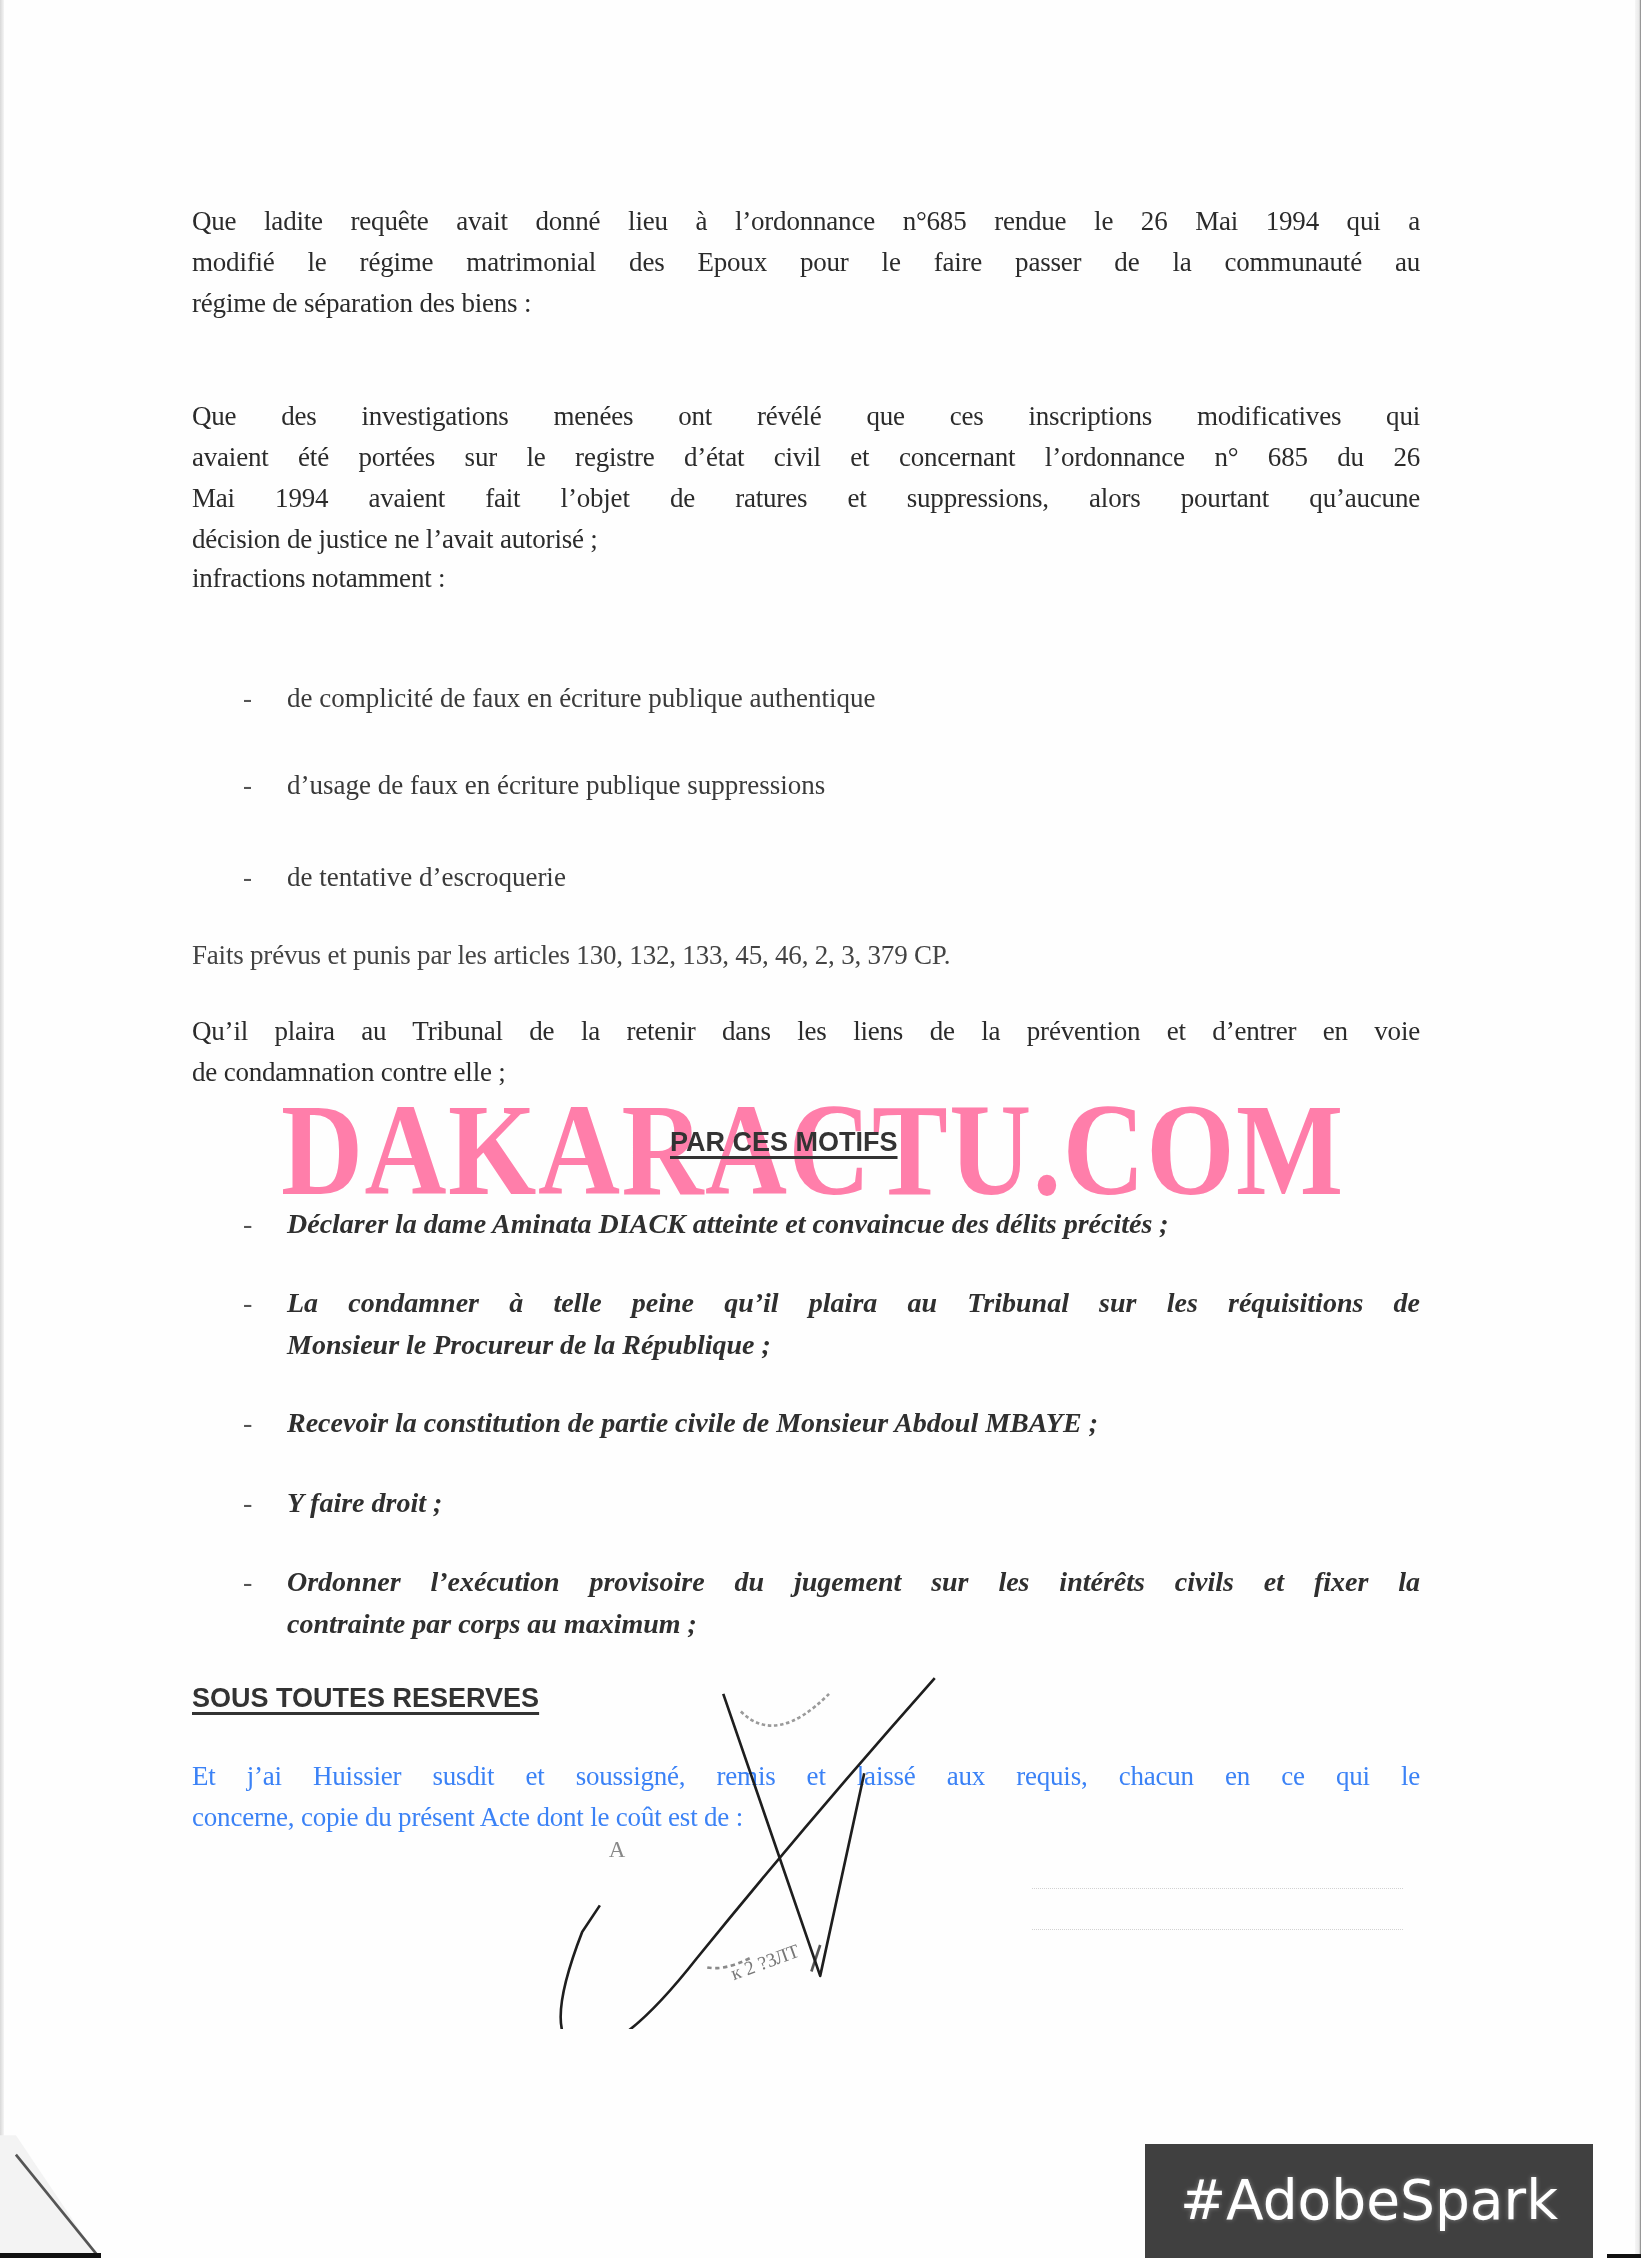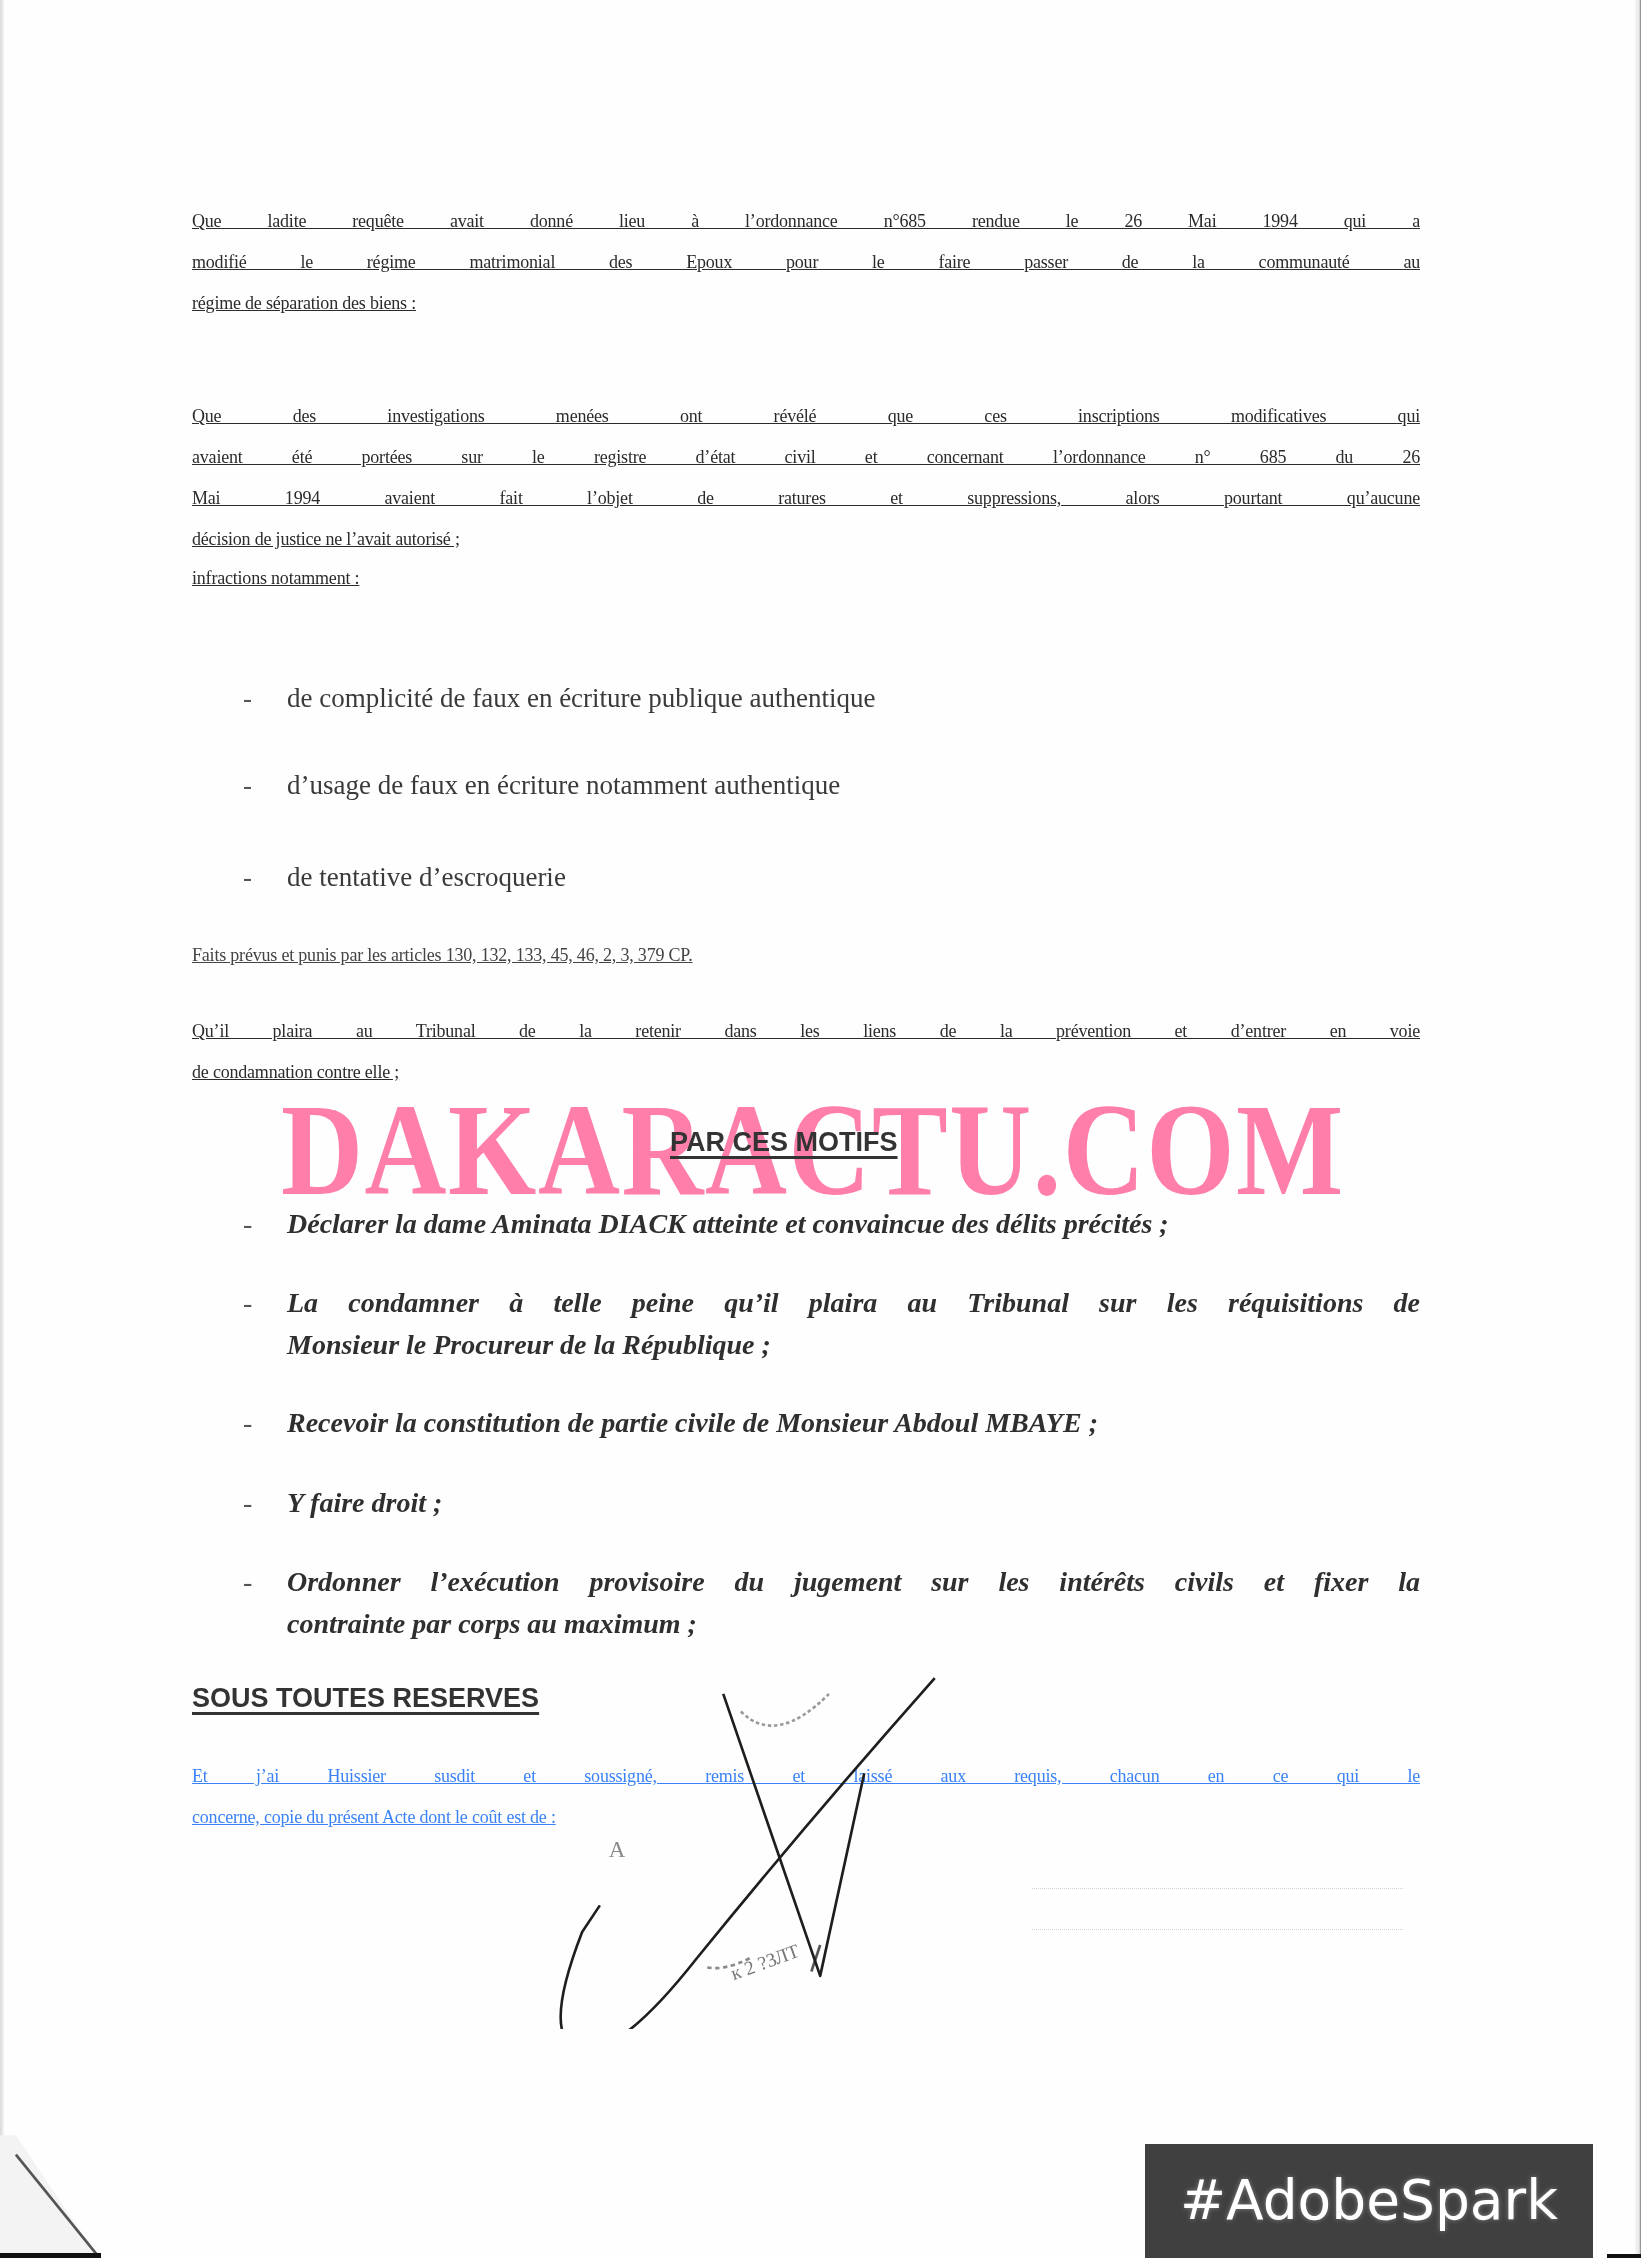--- a/index.html
+++ b/index.html
@@ -54,11 +54,10 @@
 
   .text {
     position: absolute;
-    font-size: 18px;
+    font-size: 27px;
     line-height: 41px;
     color: #2b2b2b;
     letter-spacing: -0.2px;
-    text-decoration: underline;
   }
   .para {
     left: 192px;

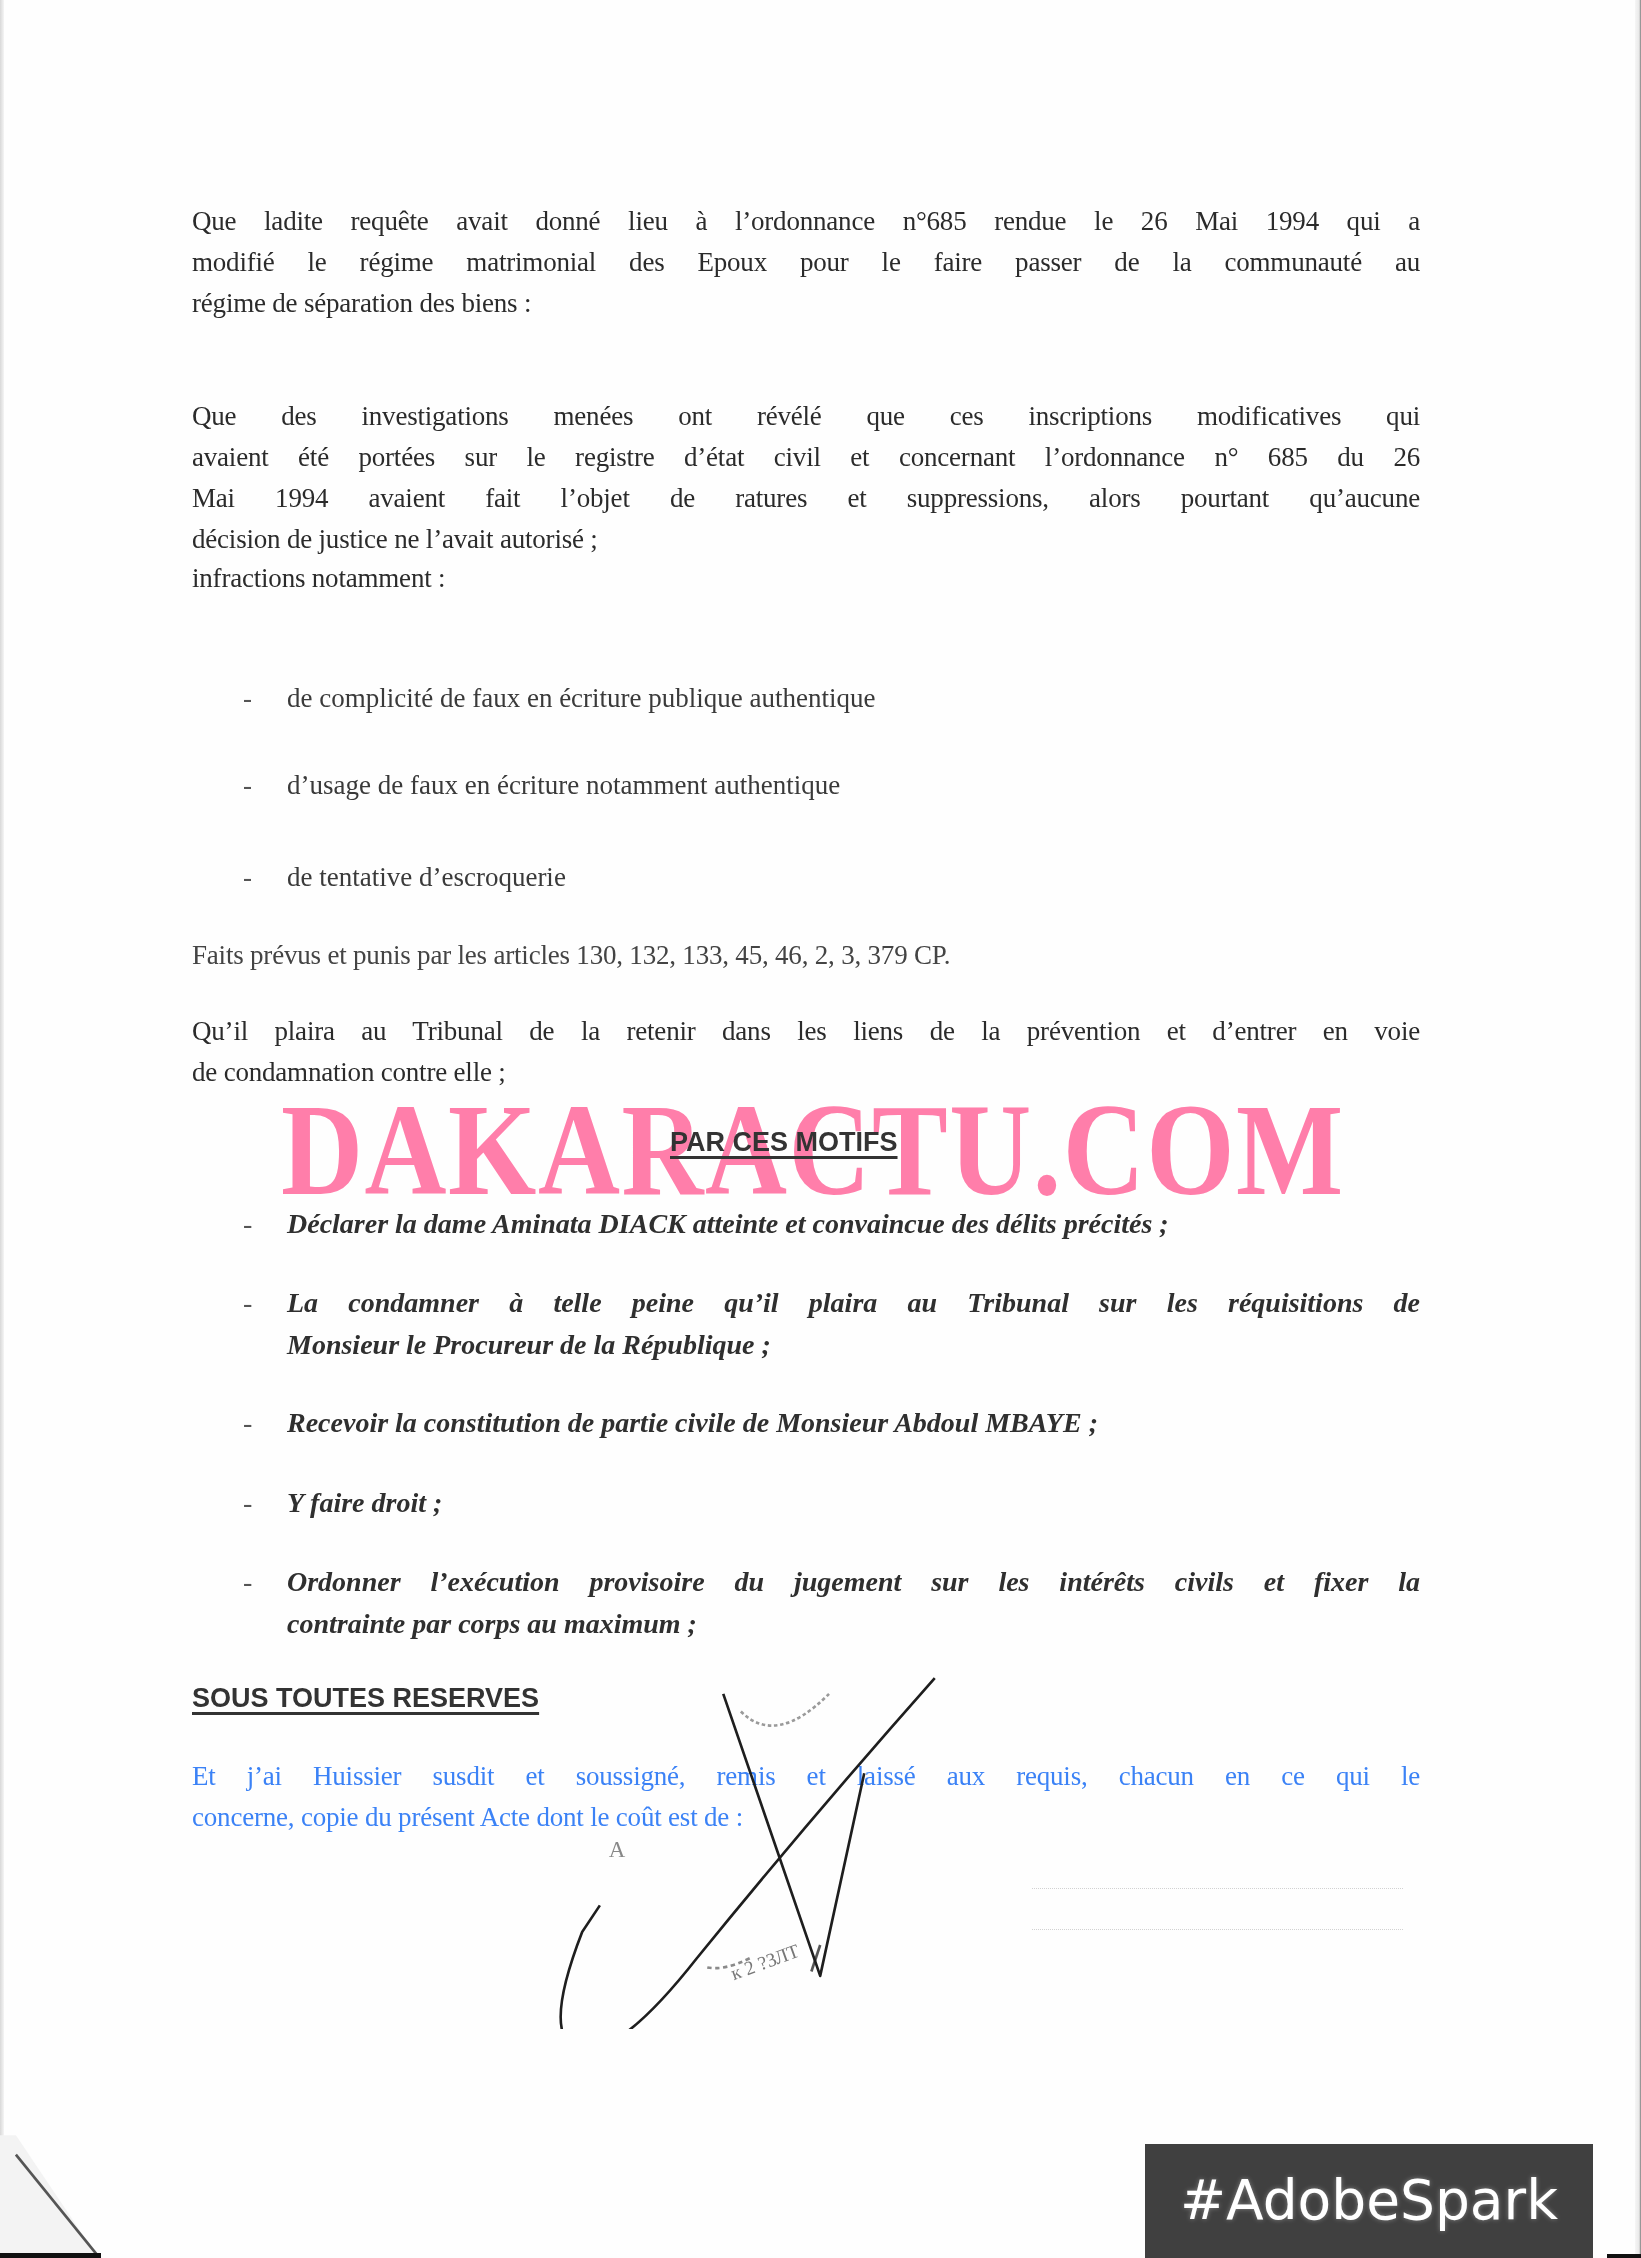--- a/index.html
+++ b/index.html
@@ -234,7 +234,7 @@
   </div>
   <div class="bullet" style="top:765px;">
     <span class="dash">-</span>
-    <span class="btext">d’usage de faux en écriture notamment authentique</span>
+    <span class="btext">d’usage de faux en écriture publique suppressions</span>
   </div>
   <div class="bullet" style="top:857px;">
     <span class="dash">-</span>

